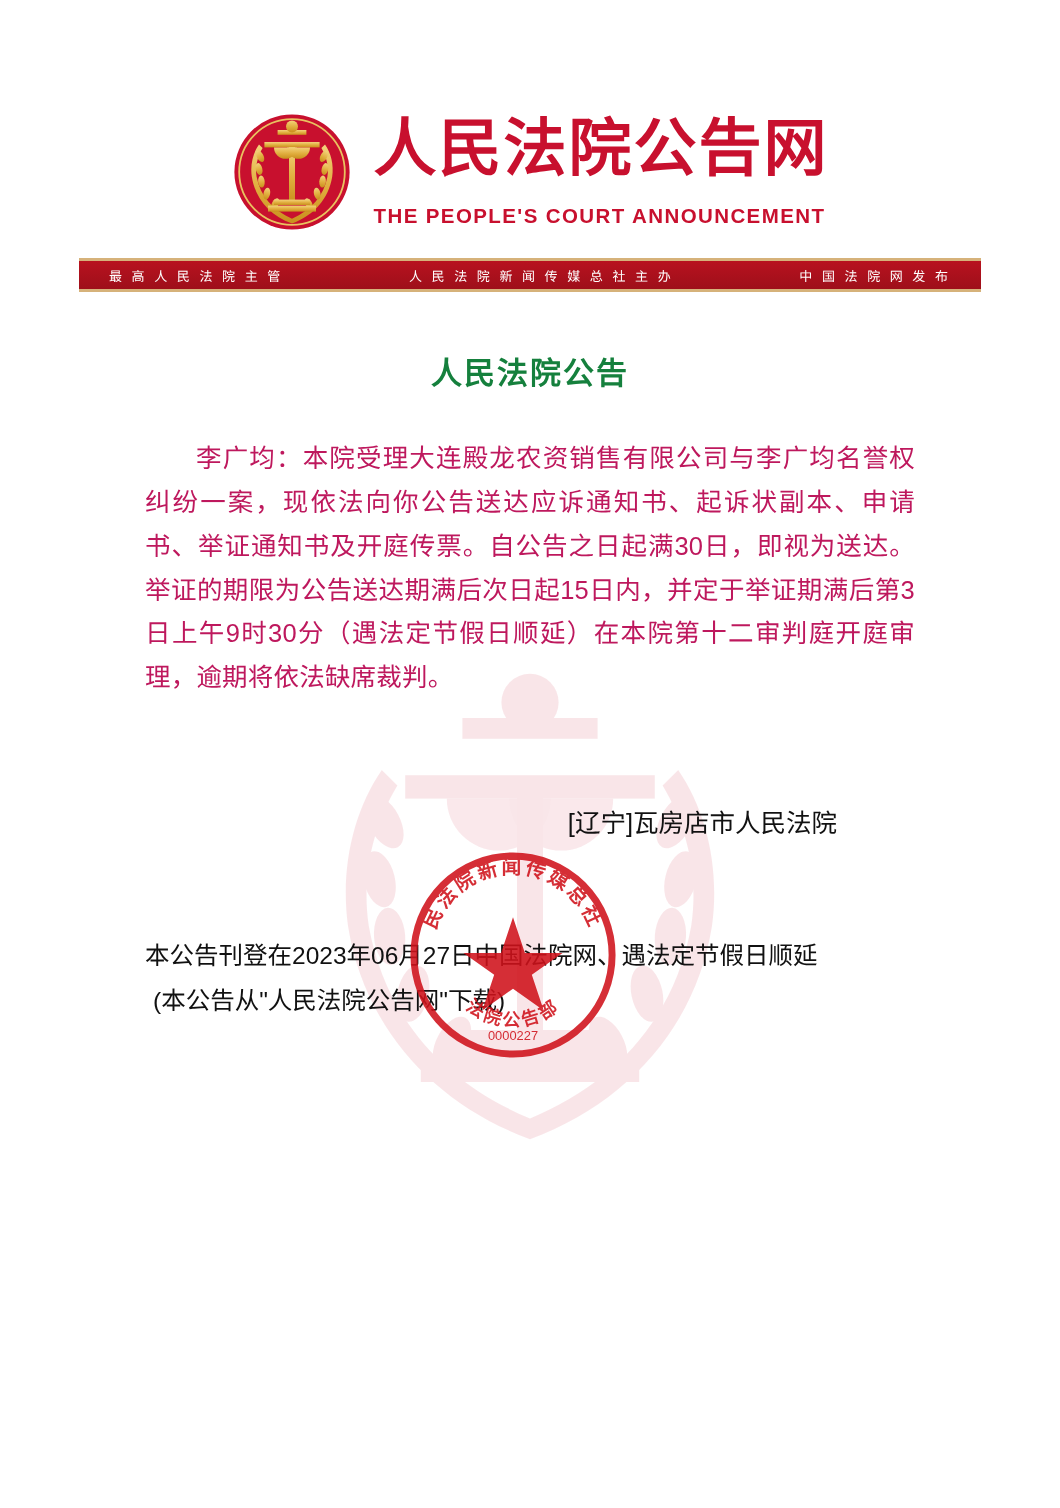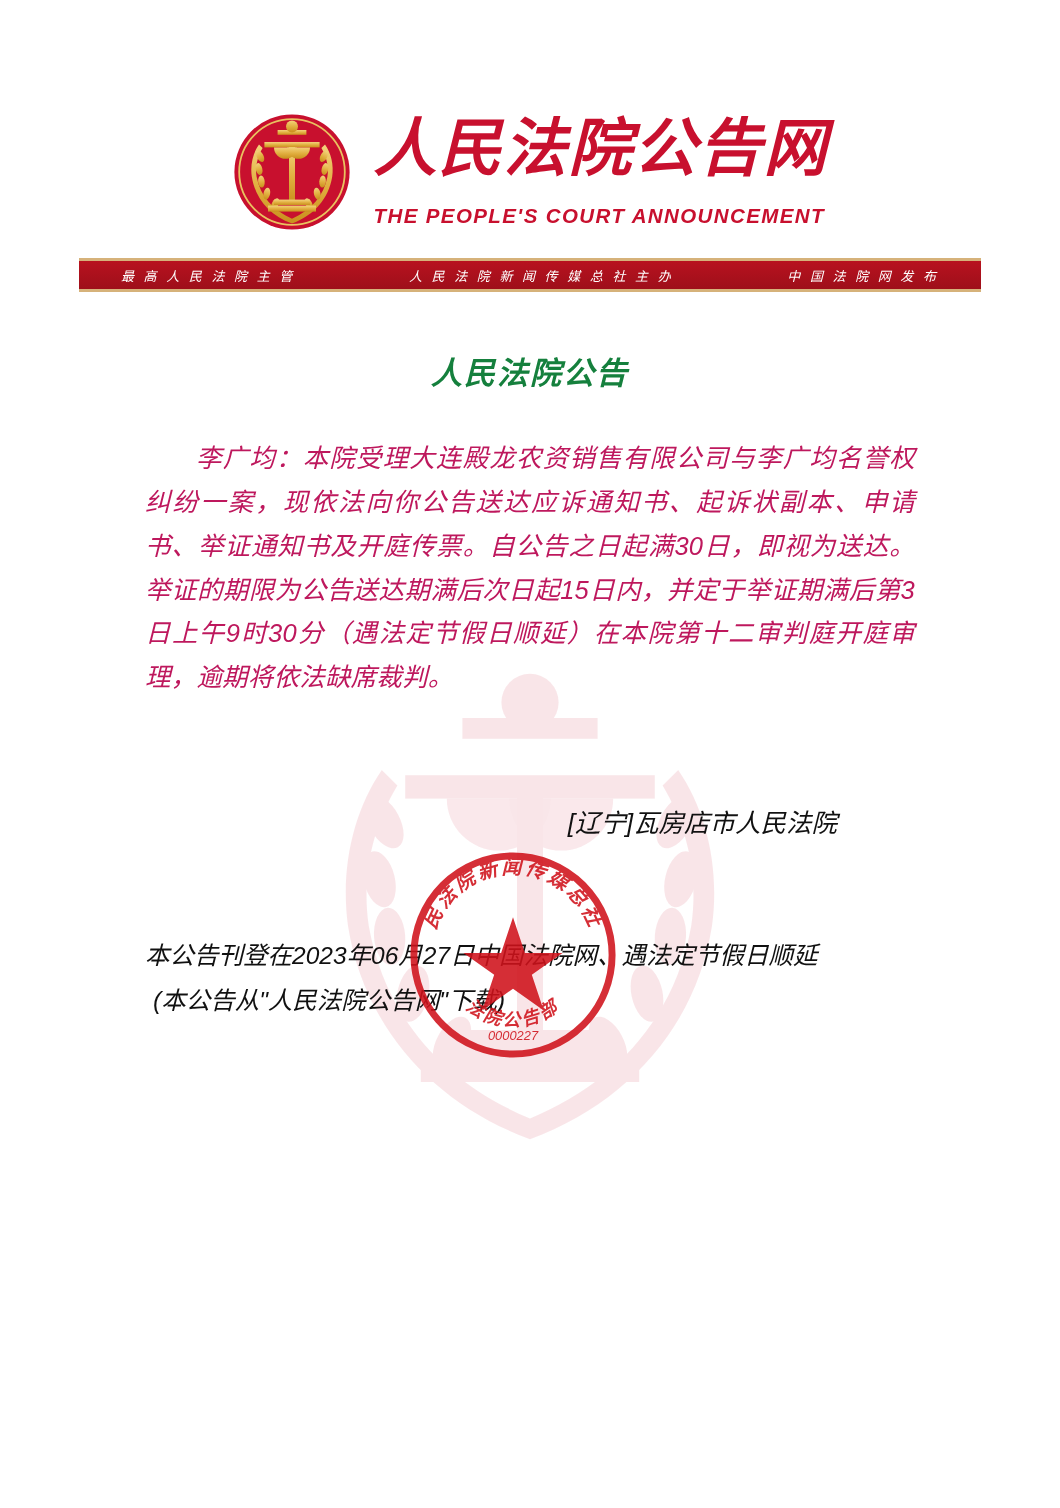--- a/index.html
+++ b/index.html
@@ -21,7 +21,6 @@
     width: 1060px;
     height: 1164px;
     box-sizing: border-box;
-    font-style: italic;
   }
 
   

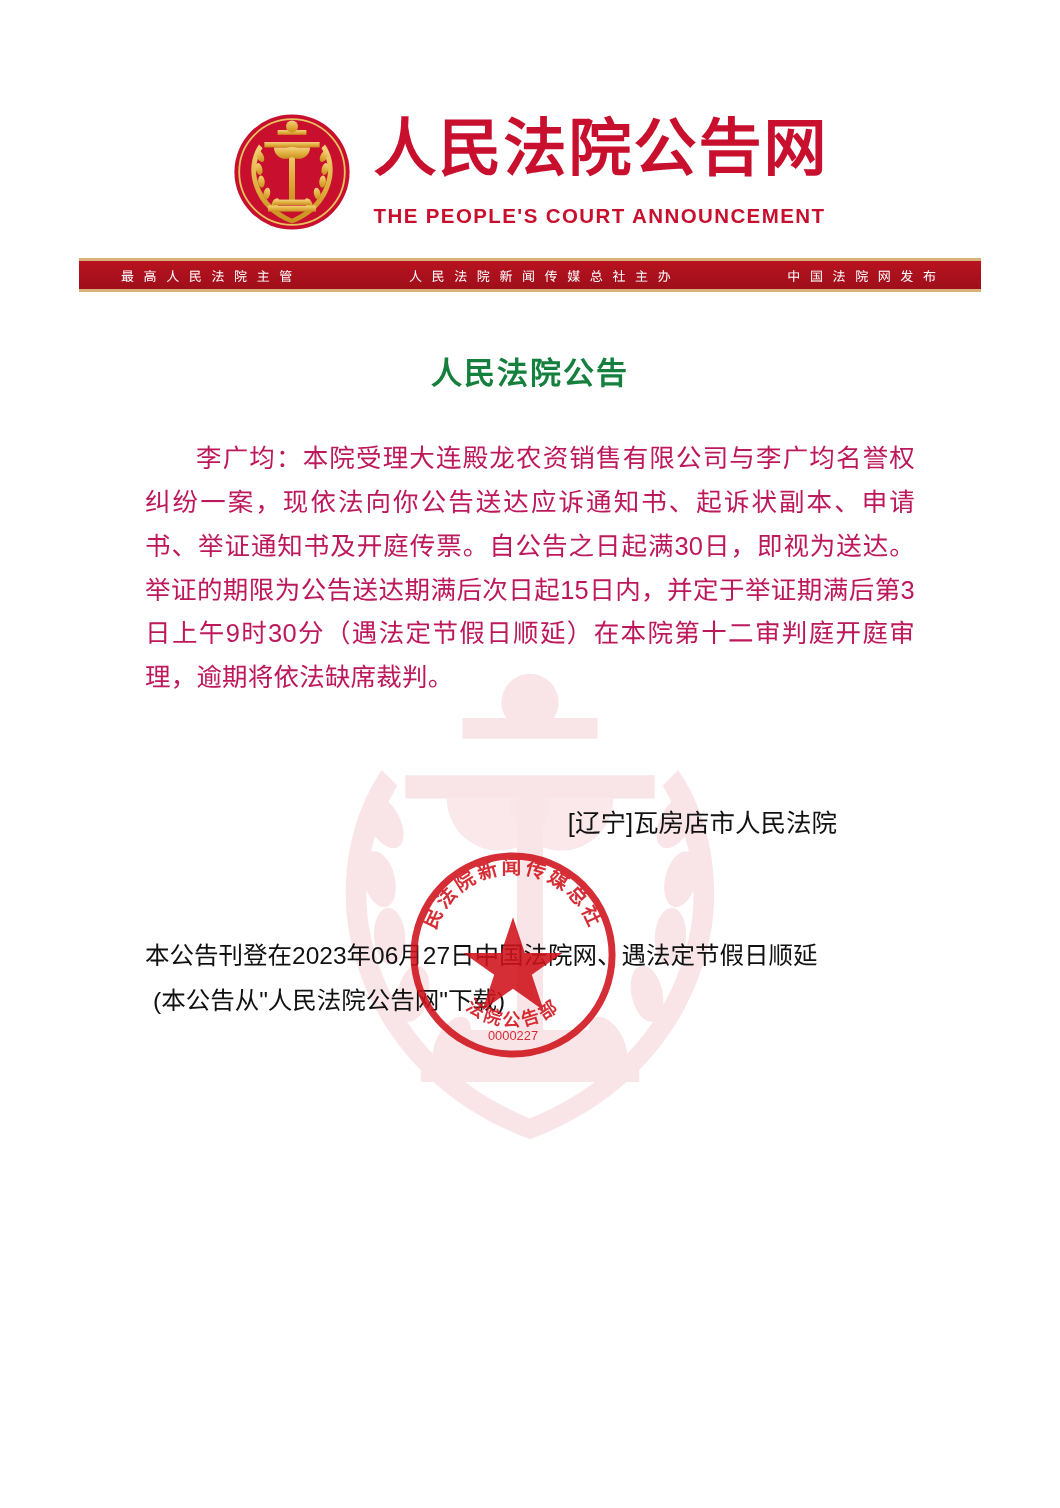--- a/index.html
+++ b/index.html
@@ -87,7 +87,7 @@
     display: flex;
     align-items: center;
     justify-content: space-between;
-    padding: 0 42px;
+    padding: 0 30px;
     box-sizing: border-box;
   }
   .banner span {

